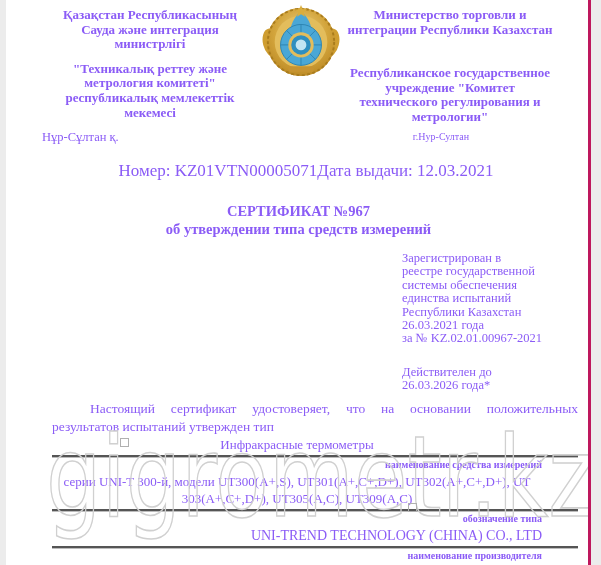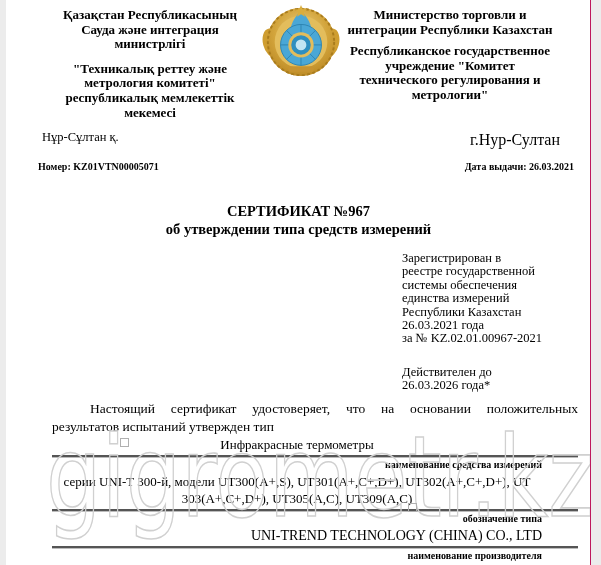--- a/index.html
+++ b/index.html
@@ -7,8 +7,8 @@
   body { background:#ececec; position:relative; font-family:"Liberation Serif", serif; }
   .page {
     position:absolute; left:6px; top:0; width:585px; height:565px;
-    background:#ffffff; border-right:1px solid #be185d; overflow:hidden;
-    color:#000000;
+    background:#ffffff; border-right:3px solid #be185d; overflow:hidden;
+    color:#8b5cf6;
   }
   .abs { position:absolute; }
 

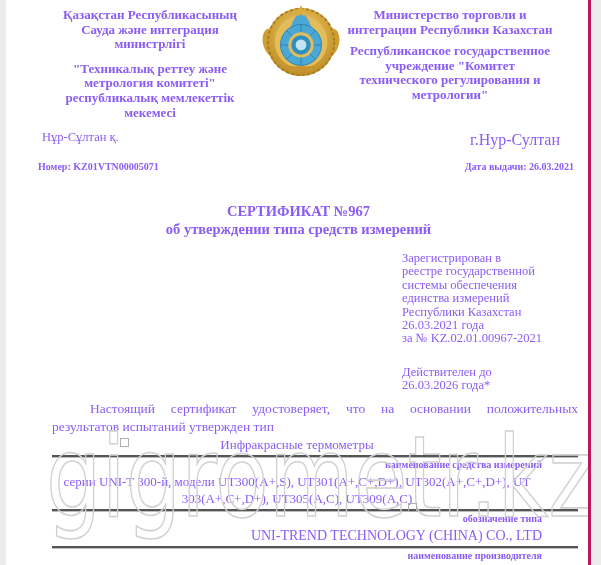--- a/index.html
+++ b/index.html
@@ -18,7 +18,7 @@
   .org-left .blk2 { margin-top:10px; }
   .org-right { left:316px; top:8px; width:256px; text-align:center;
                font-weight:bold; font-size:13px; line-height:14.6px; }
-  .org-right .blk2 { margin-top:7px; }
+  .org-right .blk2 { margin-top:29px; }
   .emblem { left:256px; top:2px; width:78px; height:78px; }
 
   .city-left  { left:36px;  top:130px; font-size:12.5px; }

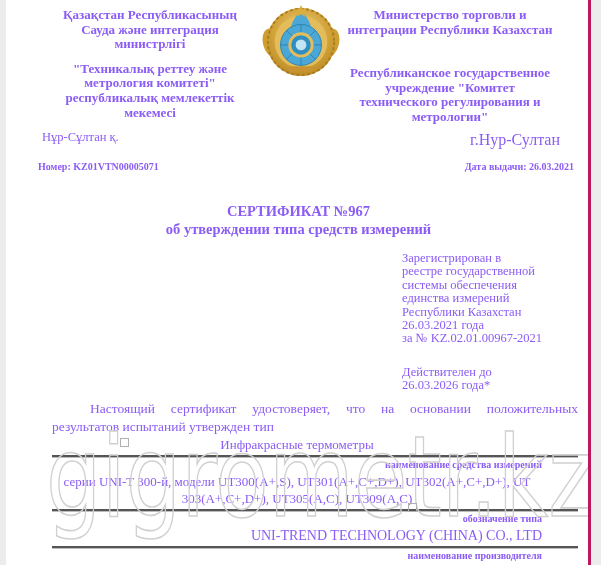--- a/index.html
+++ b/index.html
@@ -22,7 +22,7 @@
   .emblem { left:256px; top:2px; width:78px; height:78px; }
 
   .city-left  { left:36px;  top:130px; font-size:12.5px; }
-  .city-right { left:316px; top:131px; width:238px; text-align:right; font-size:16px; }
+  .city-right { left:316px; top:131px; width:238px; text-align:center; font-size:10px; }
 
   .num-row { left:32px; top:161px; width:536px; display:flex;
              justify-content:space-between; font-size:10px;font-weight:bold; }

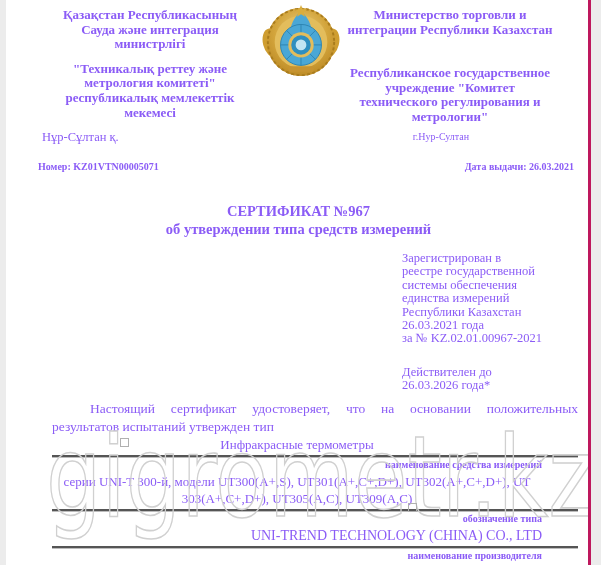--- a/index.html
+++ b/index.html
@@ -25,7 +25,7 @@
   .city-right { left:316px; top:131px; width:238px; text-align:center; font-size:10px; }
 
   .num-row { left:32px; top:161px; width:536px; display:flex;
-             justify-content:space-between; font-size:10px;font-weight:bold; }
+             justify-content:center; font-size:17px; }
 
   .title { left:0; top:202px; width:585px; text-align:center;
            font-weight:bold; font-size:14.5px; line-height:18px; }

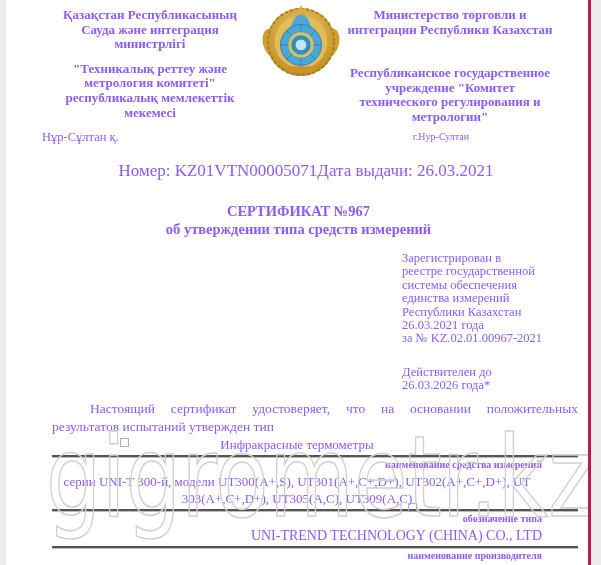--- a/index.html
+++ b/index.html
@@ -112,7 +112,7 @@
 
   <div class="abs num-row">
     <span>Номер: KZ01VTN00005071</span>
-    <span>Дата выдачи: 26.03.2021</span>
+    <span>Дата выдачи: 12.03.2021</span>
   </div>
 
   <div class="abs title">

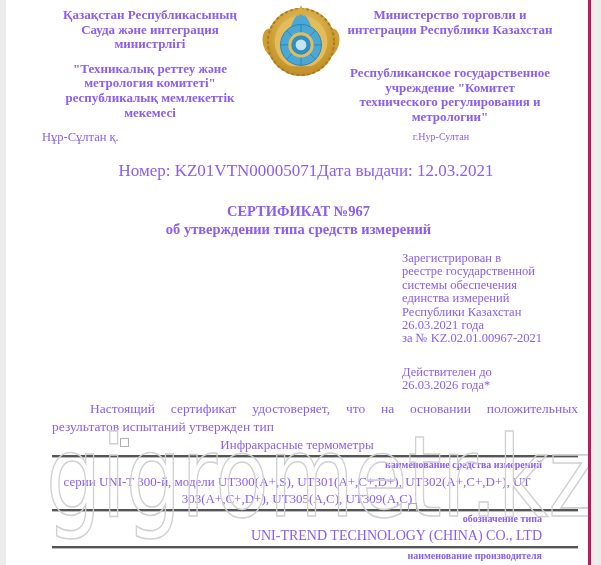--- a/index.html
+++ b/index.html
@@ -124,7 +124,7 @@
     <div>Зарегистрирован в</div>
     <div>реестре государственной</div>
     <div>системы обеспечения</div>
-    <div>единства измерений</div>
+    <div>единства испытаний</div>
     <div>Республики Казахстан</div>
     <div>26.03.2021 года</div>
     <div>за № KZ.02.01.00967-2021</div>

